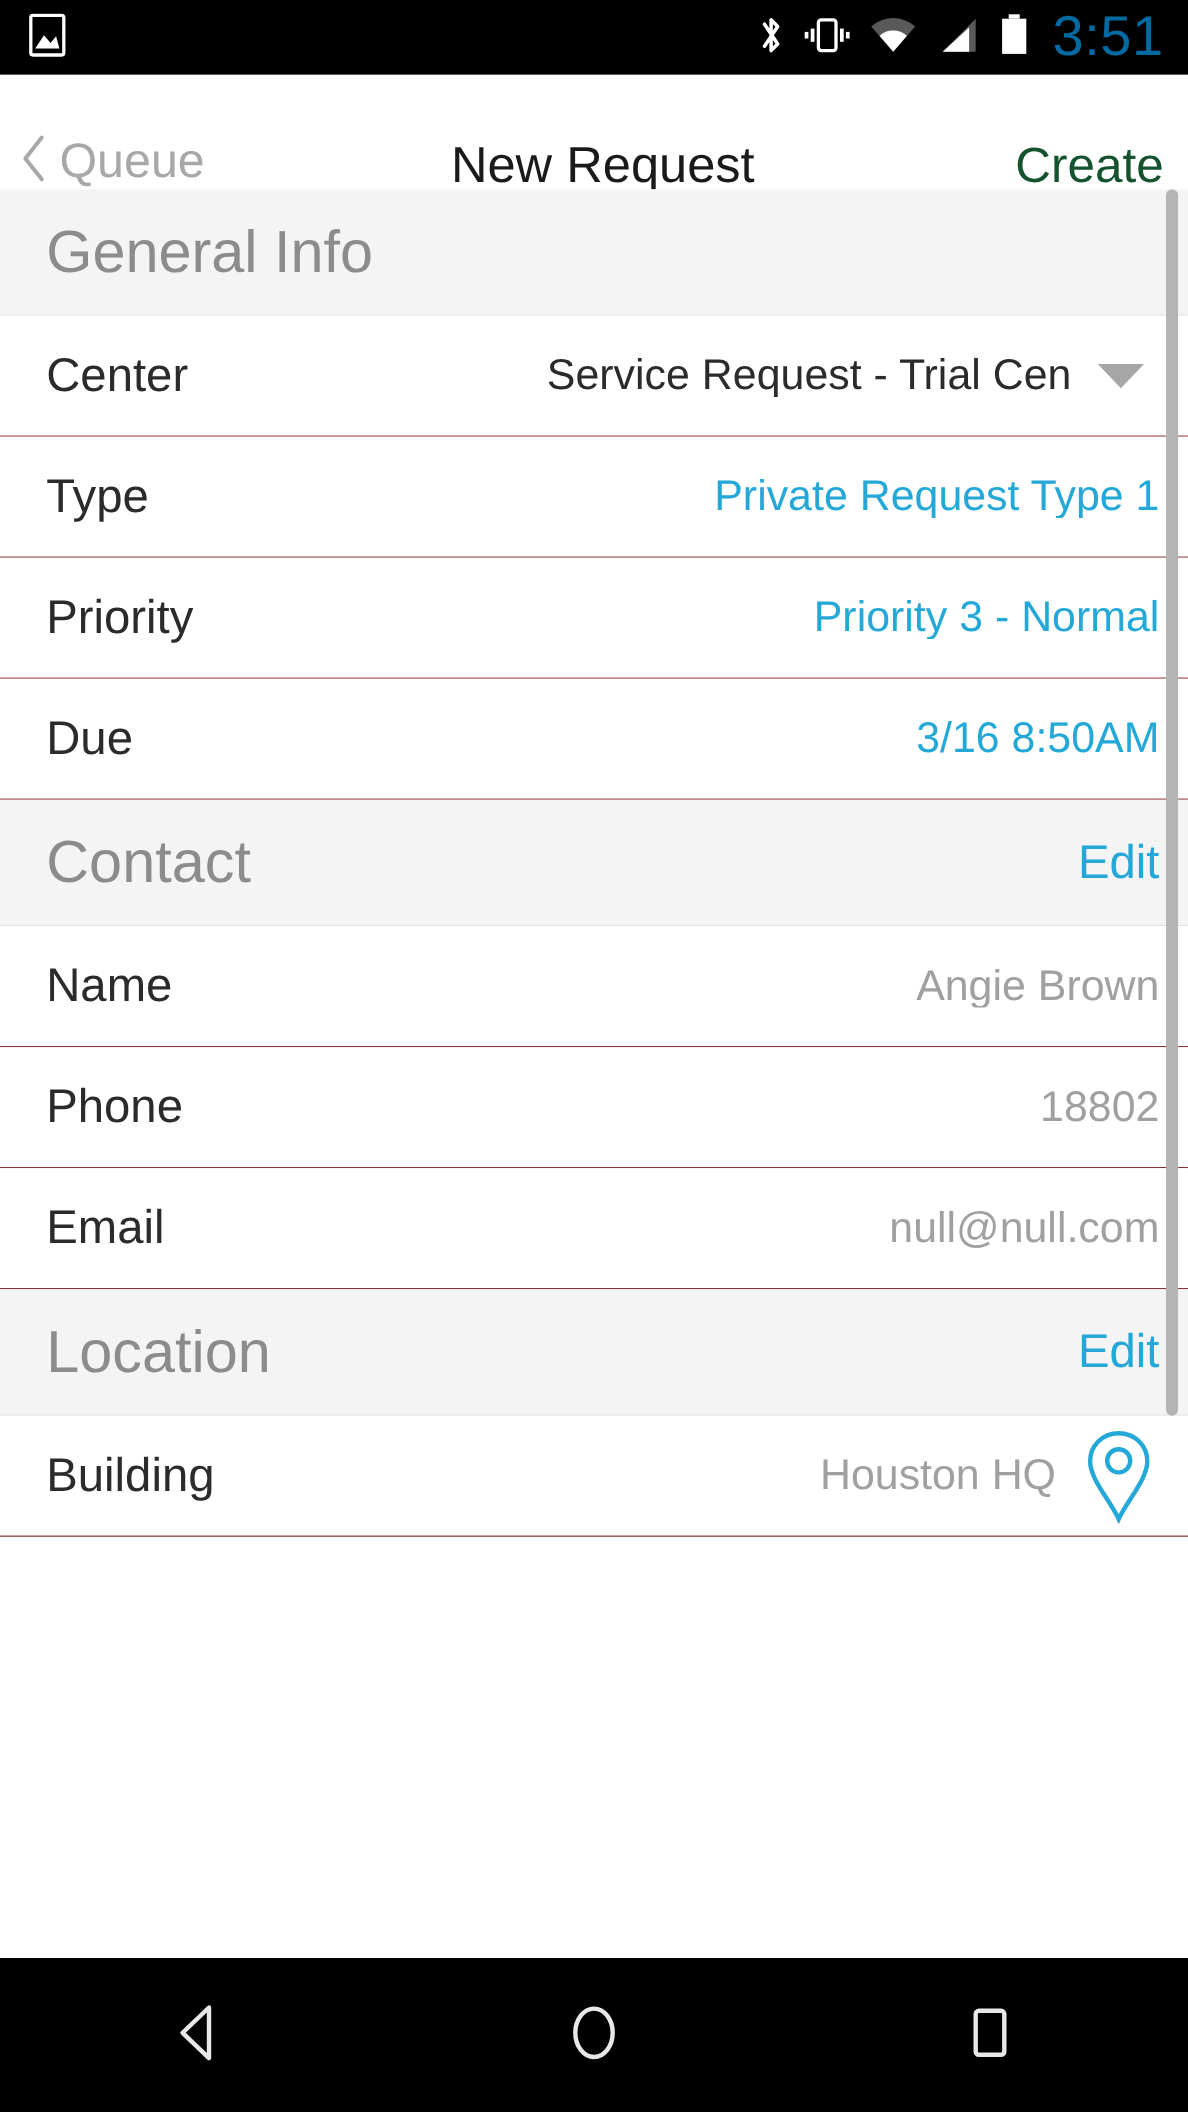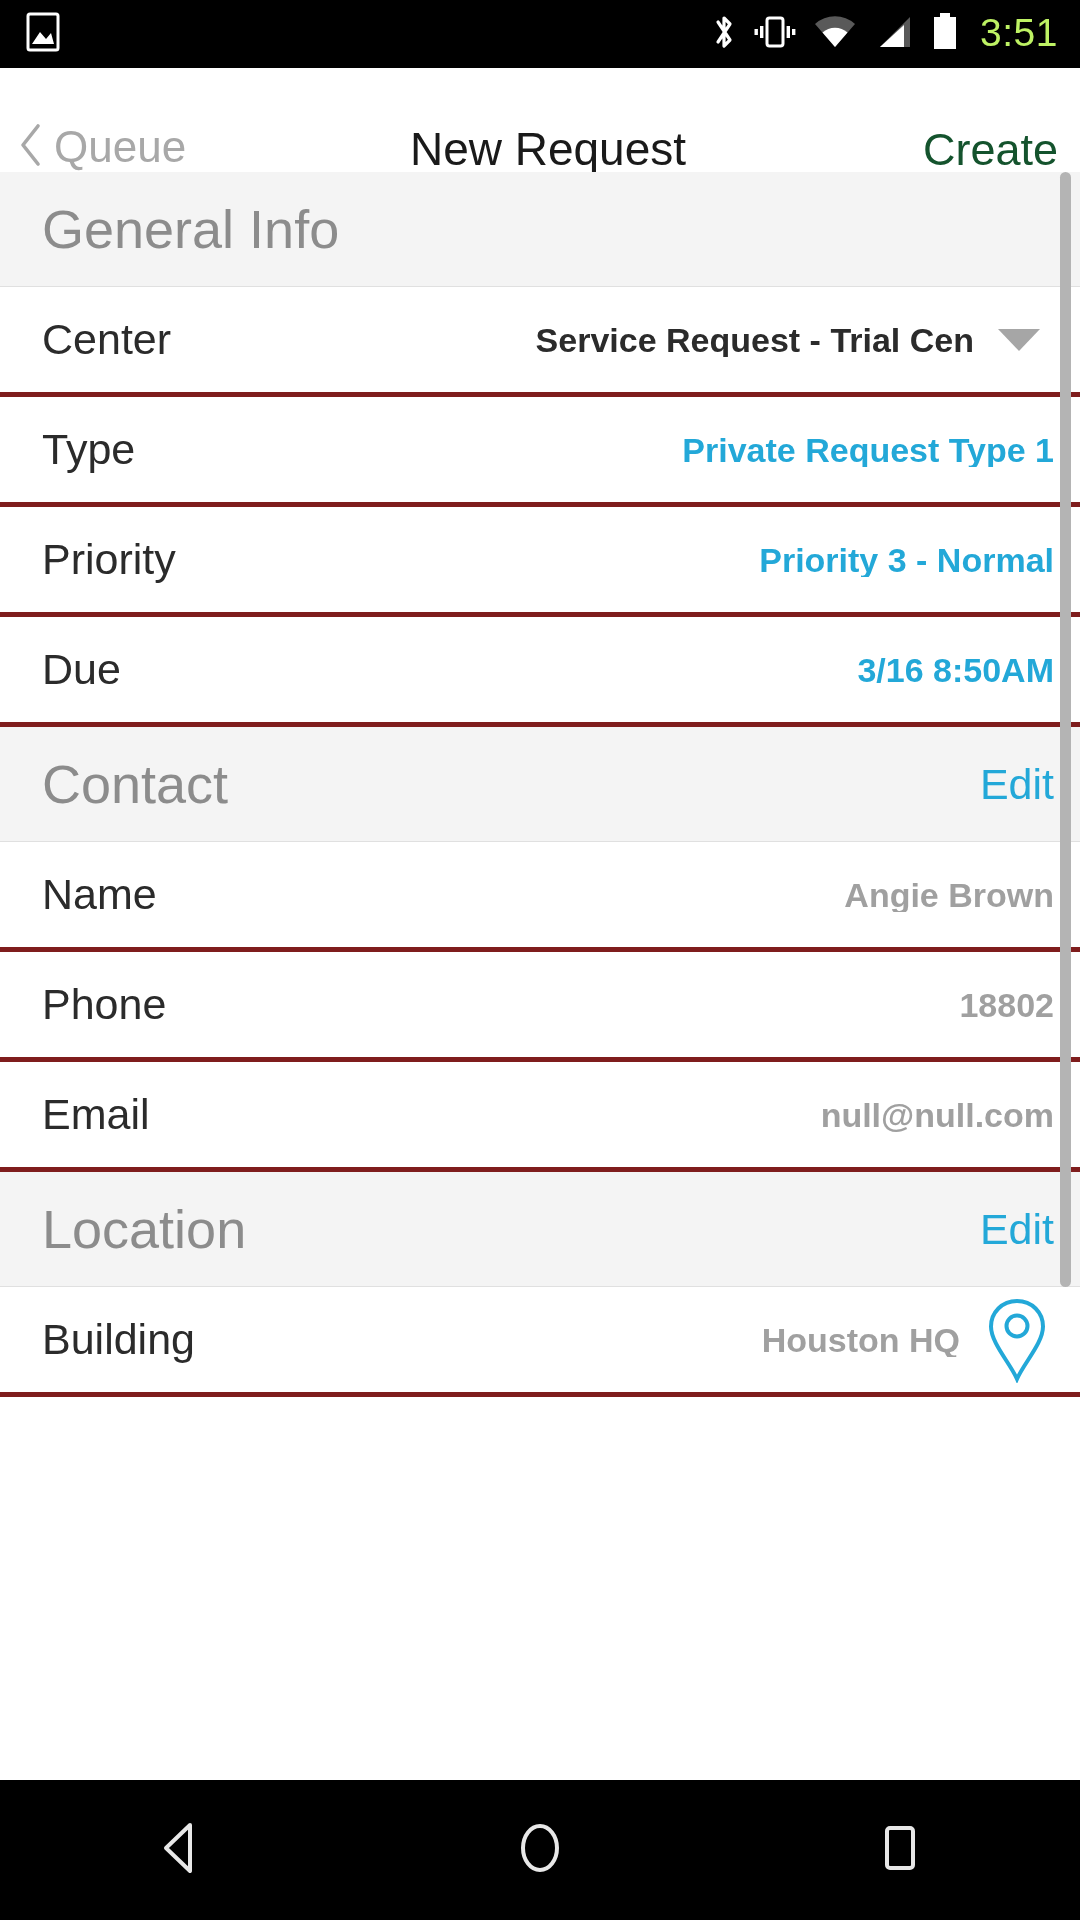--- a/index.html
+++ b/index.html
@@ -20,7 +20,7 @@
   .sb-left { display:flex; align-items:center; }
   .sb-right { margin-left:auto; display:flex; align-items:center; gap:17px; }
   .sb-time {
-    color:#bef264; font-size:39px; letter-spacing:0.5px;
+    color:#0369a1; font-size:51px; letter-spacing:0.5px;
     font-family:"Liberation Sans", sans-serif; line-height:1;
     padding-left:4px; padding-bottom:3px;
   }

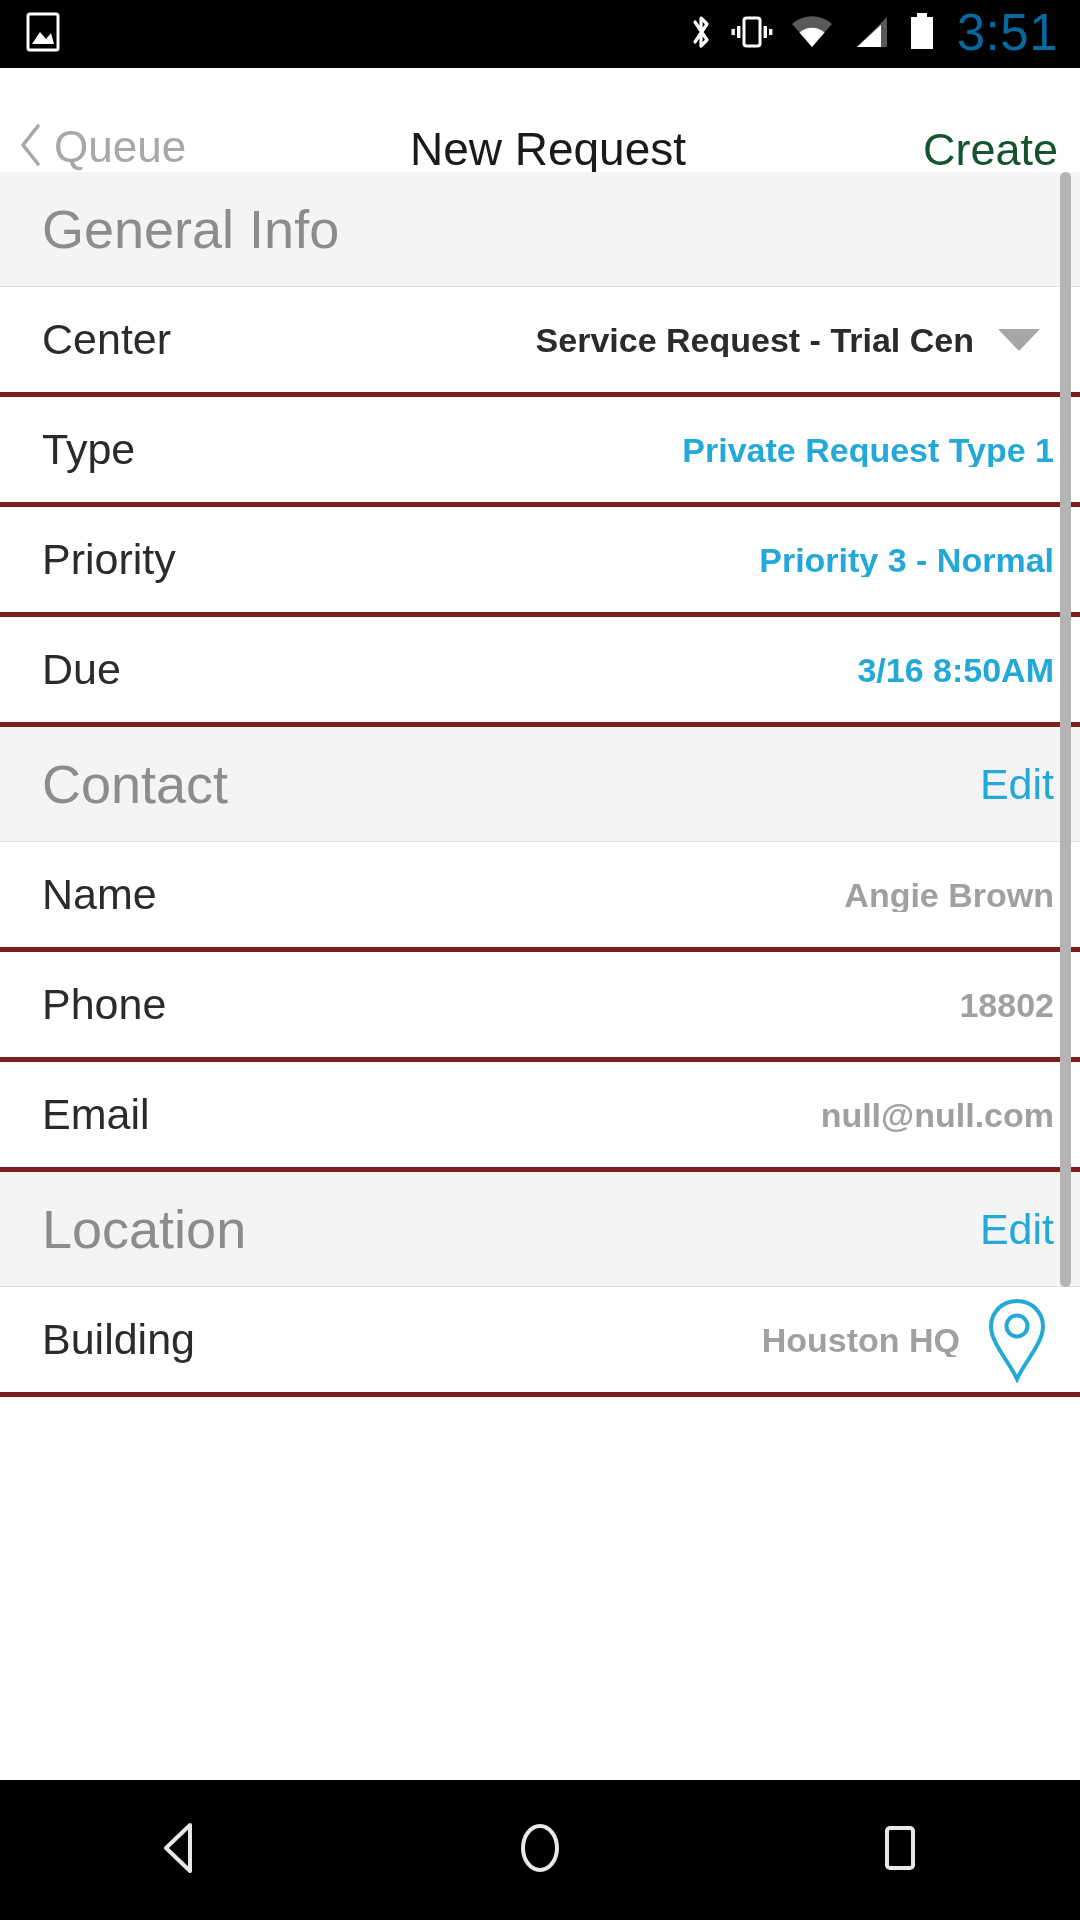--- a/index.html
+++ b/index.html
@@ -61,7 +61,7 @@
   }
   .row {
     height:110px; background:#ffffff;
-    border-bottom:5px solid #7f1d1d;
+    border-bottom:1px solid #7f1d1d;
     display:flex; align-items:center;
     padding:0 26px 0 42px;
   }

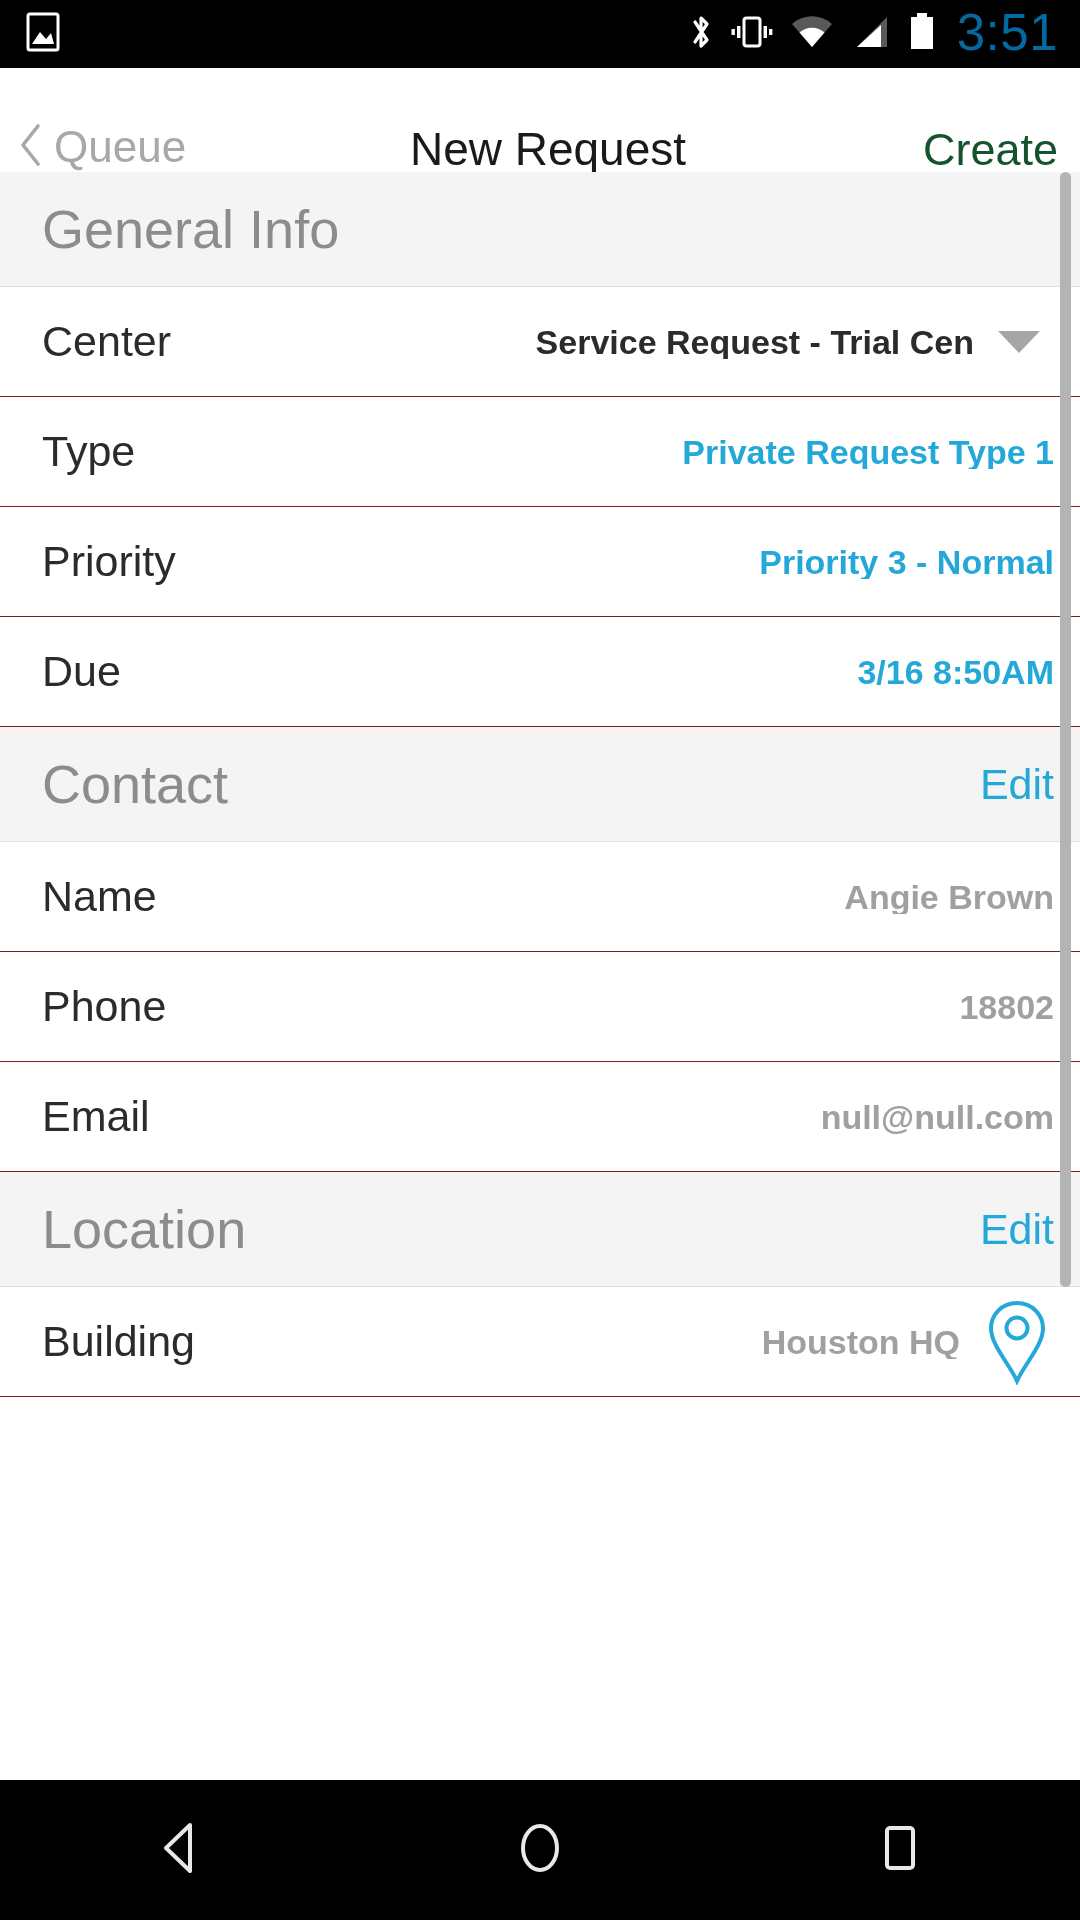--- a/index.html
+++ b/index.html
@@ -67,8 +67,8 @@
   }
   .row-label { font-size:43px; color:#2b2b2b; line-height:1; white-space:nowrap; }
   .row-value {
-    margin-left:auto; font-size:34px; line-height:1;
-    white-space:nowrap; overflow:hidden;font-weight:bold;
+    margin-left:auto; font-size:39px; line-height:1;
+    white-space:nowrap; overflow:hidden;
   }
   .v-link { color:#23a8d8; }
   .v-muted { color:#a0a0a0; }

